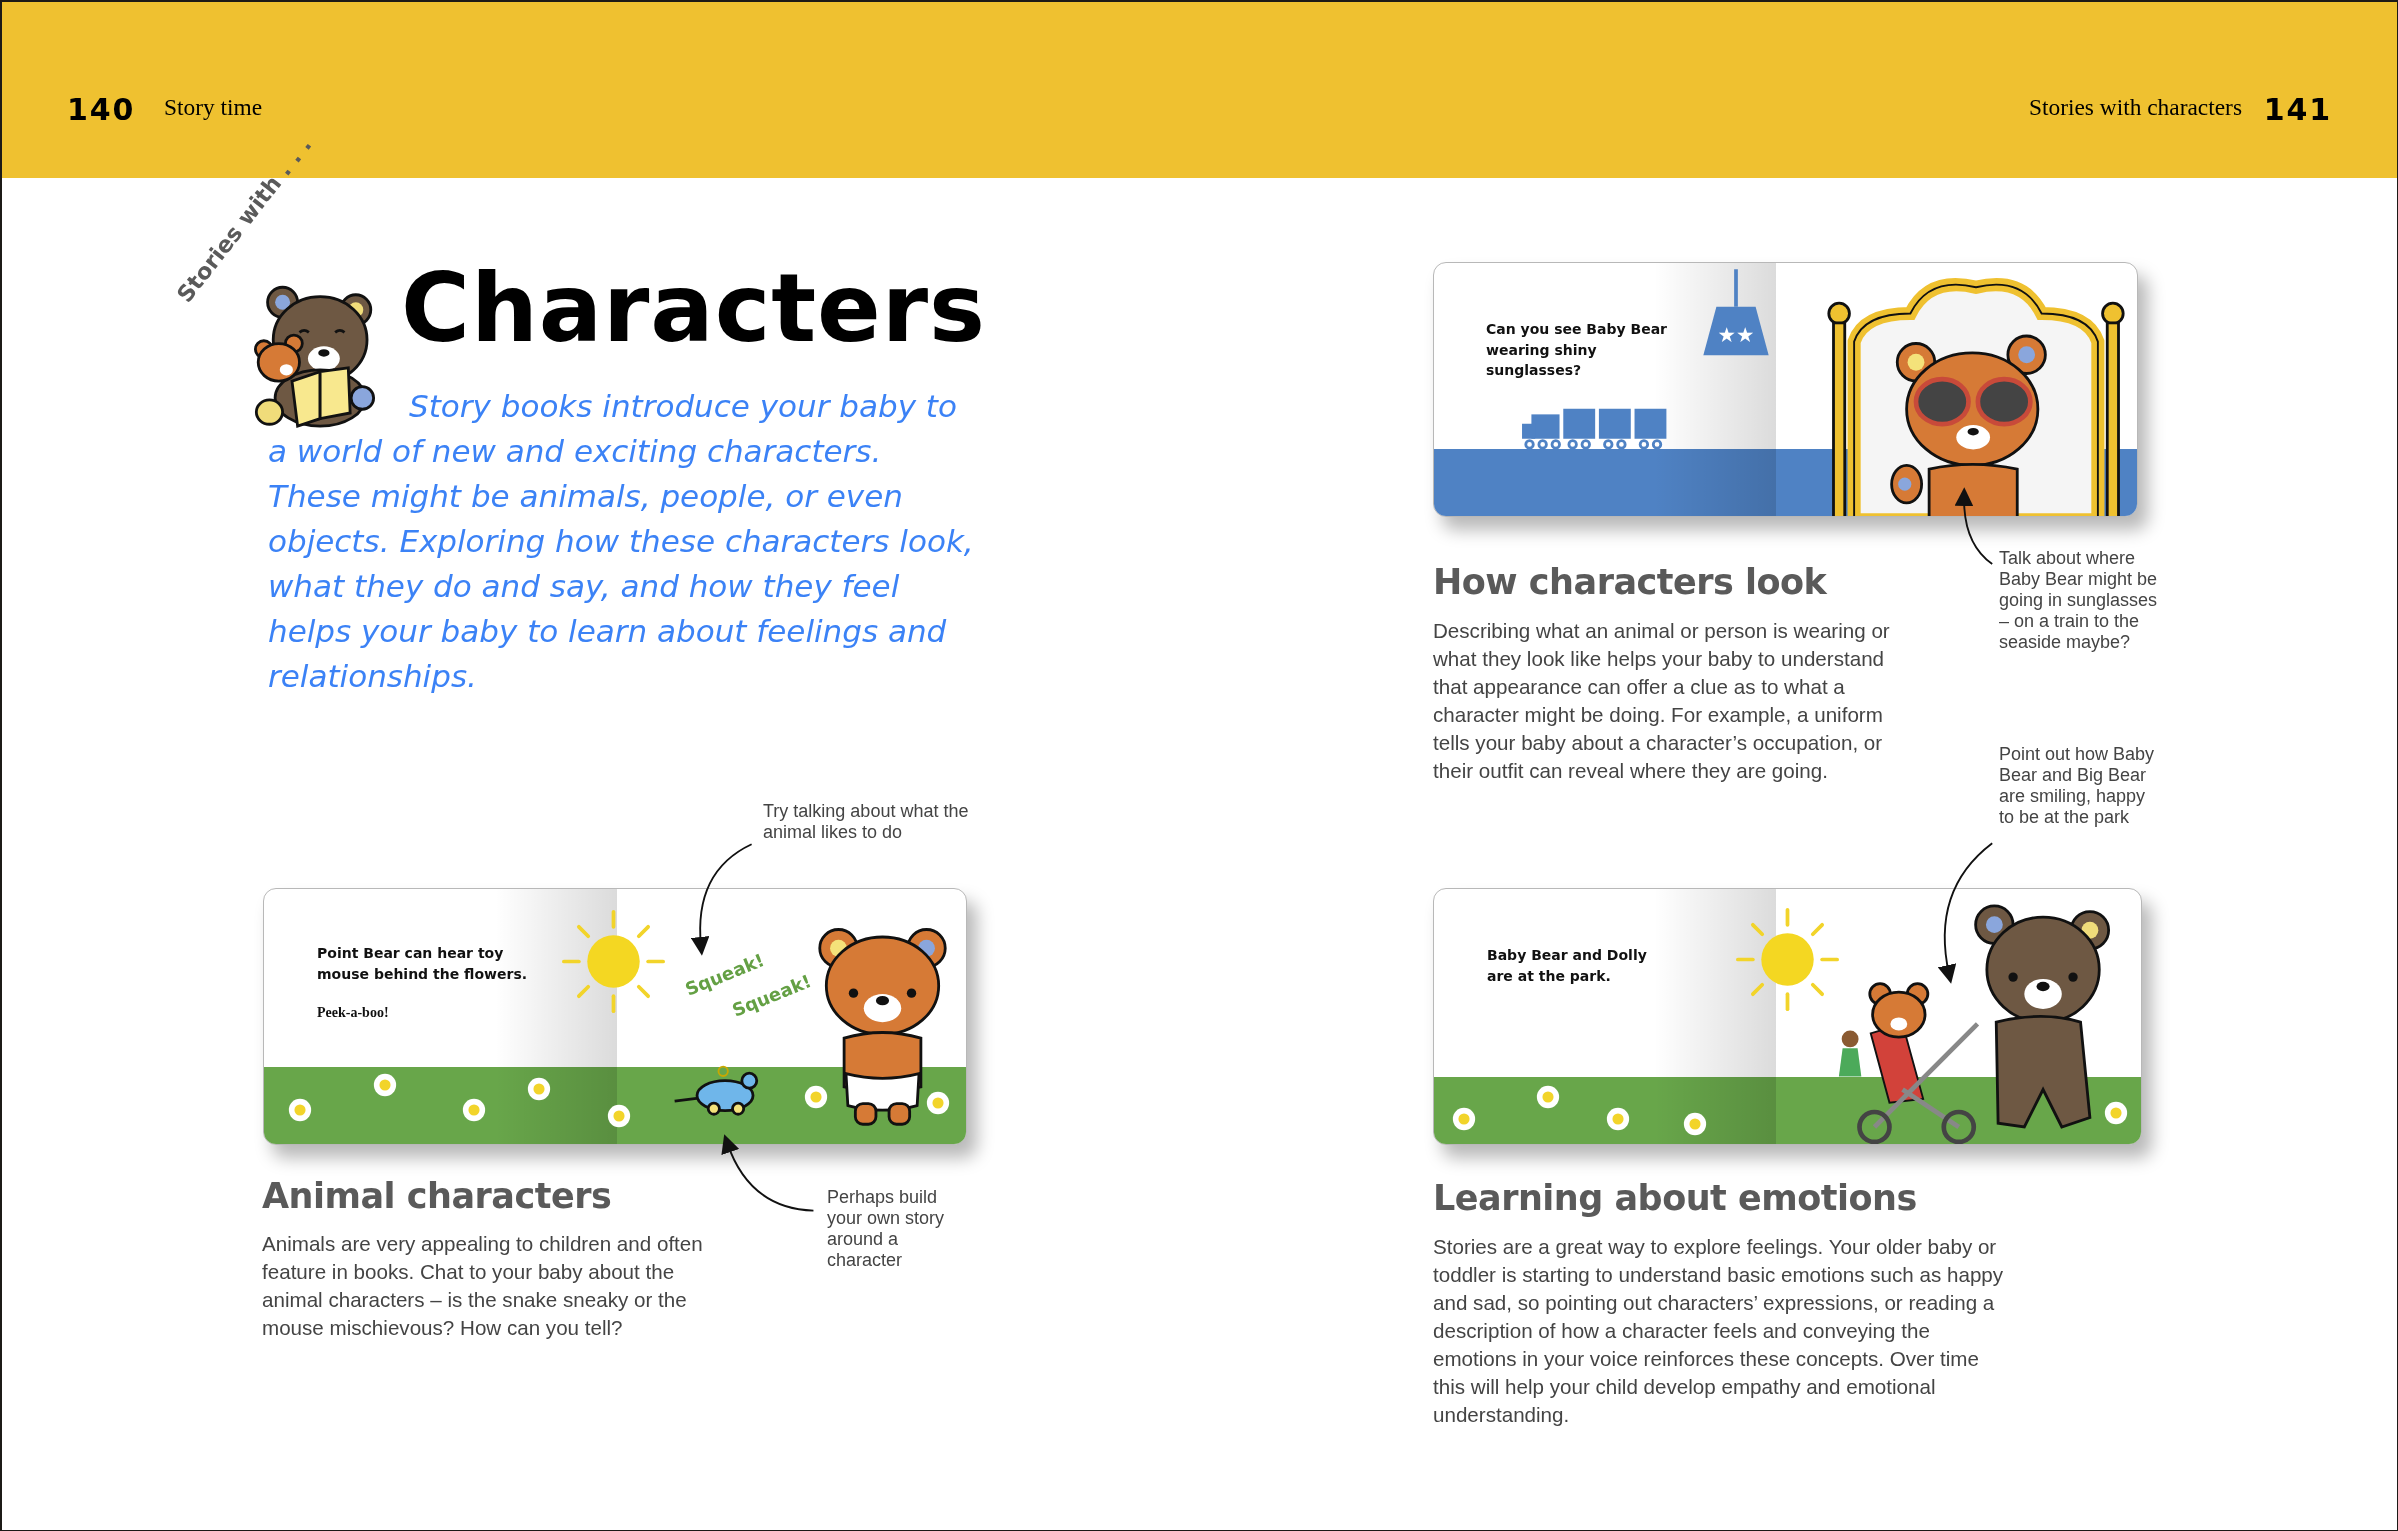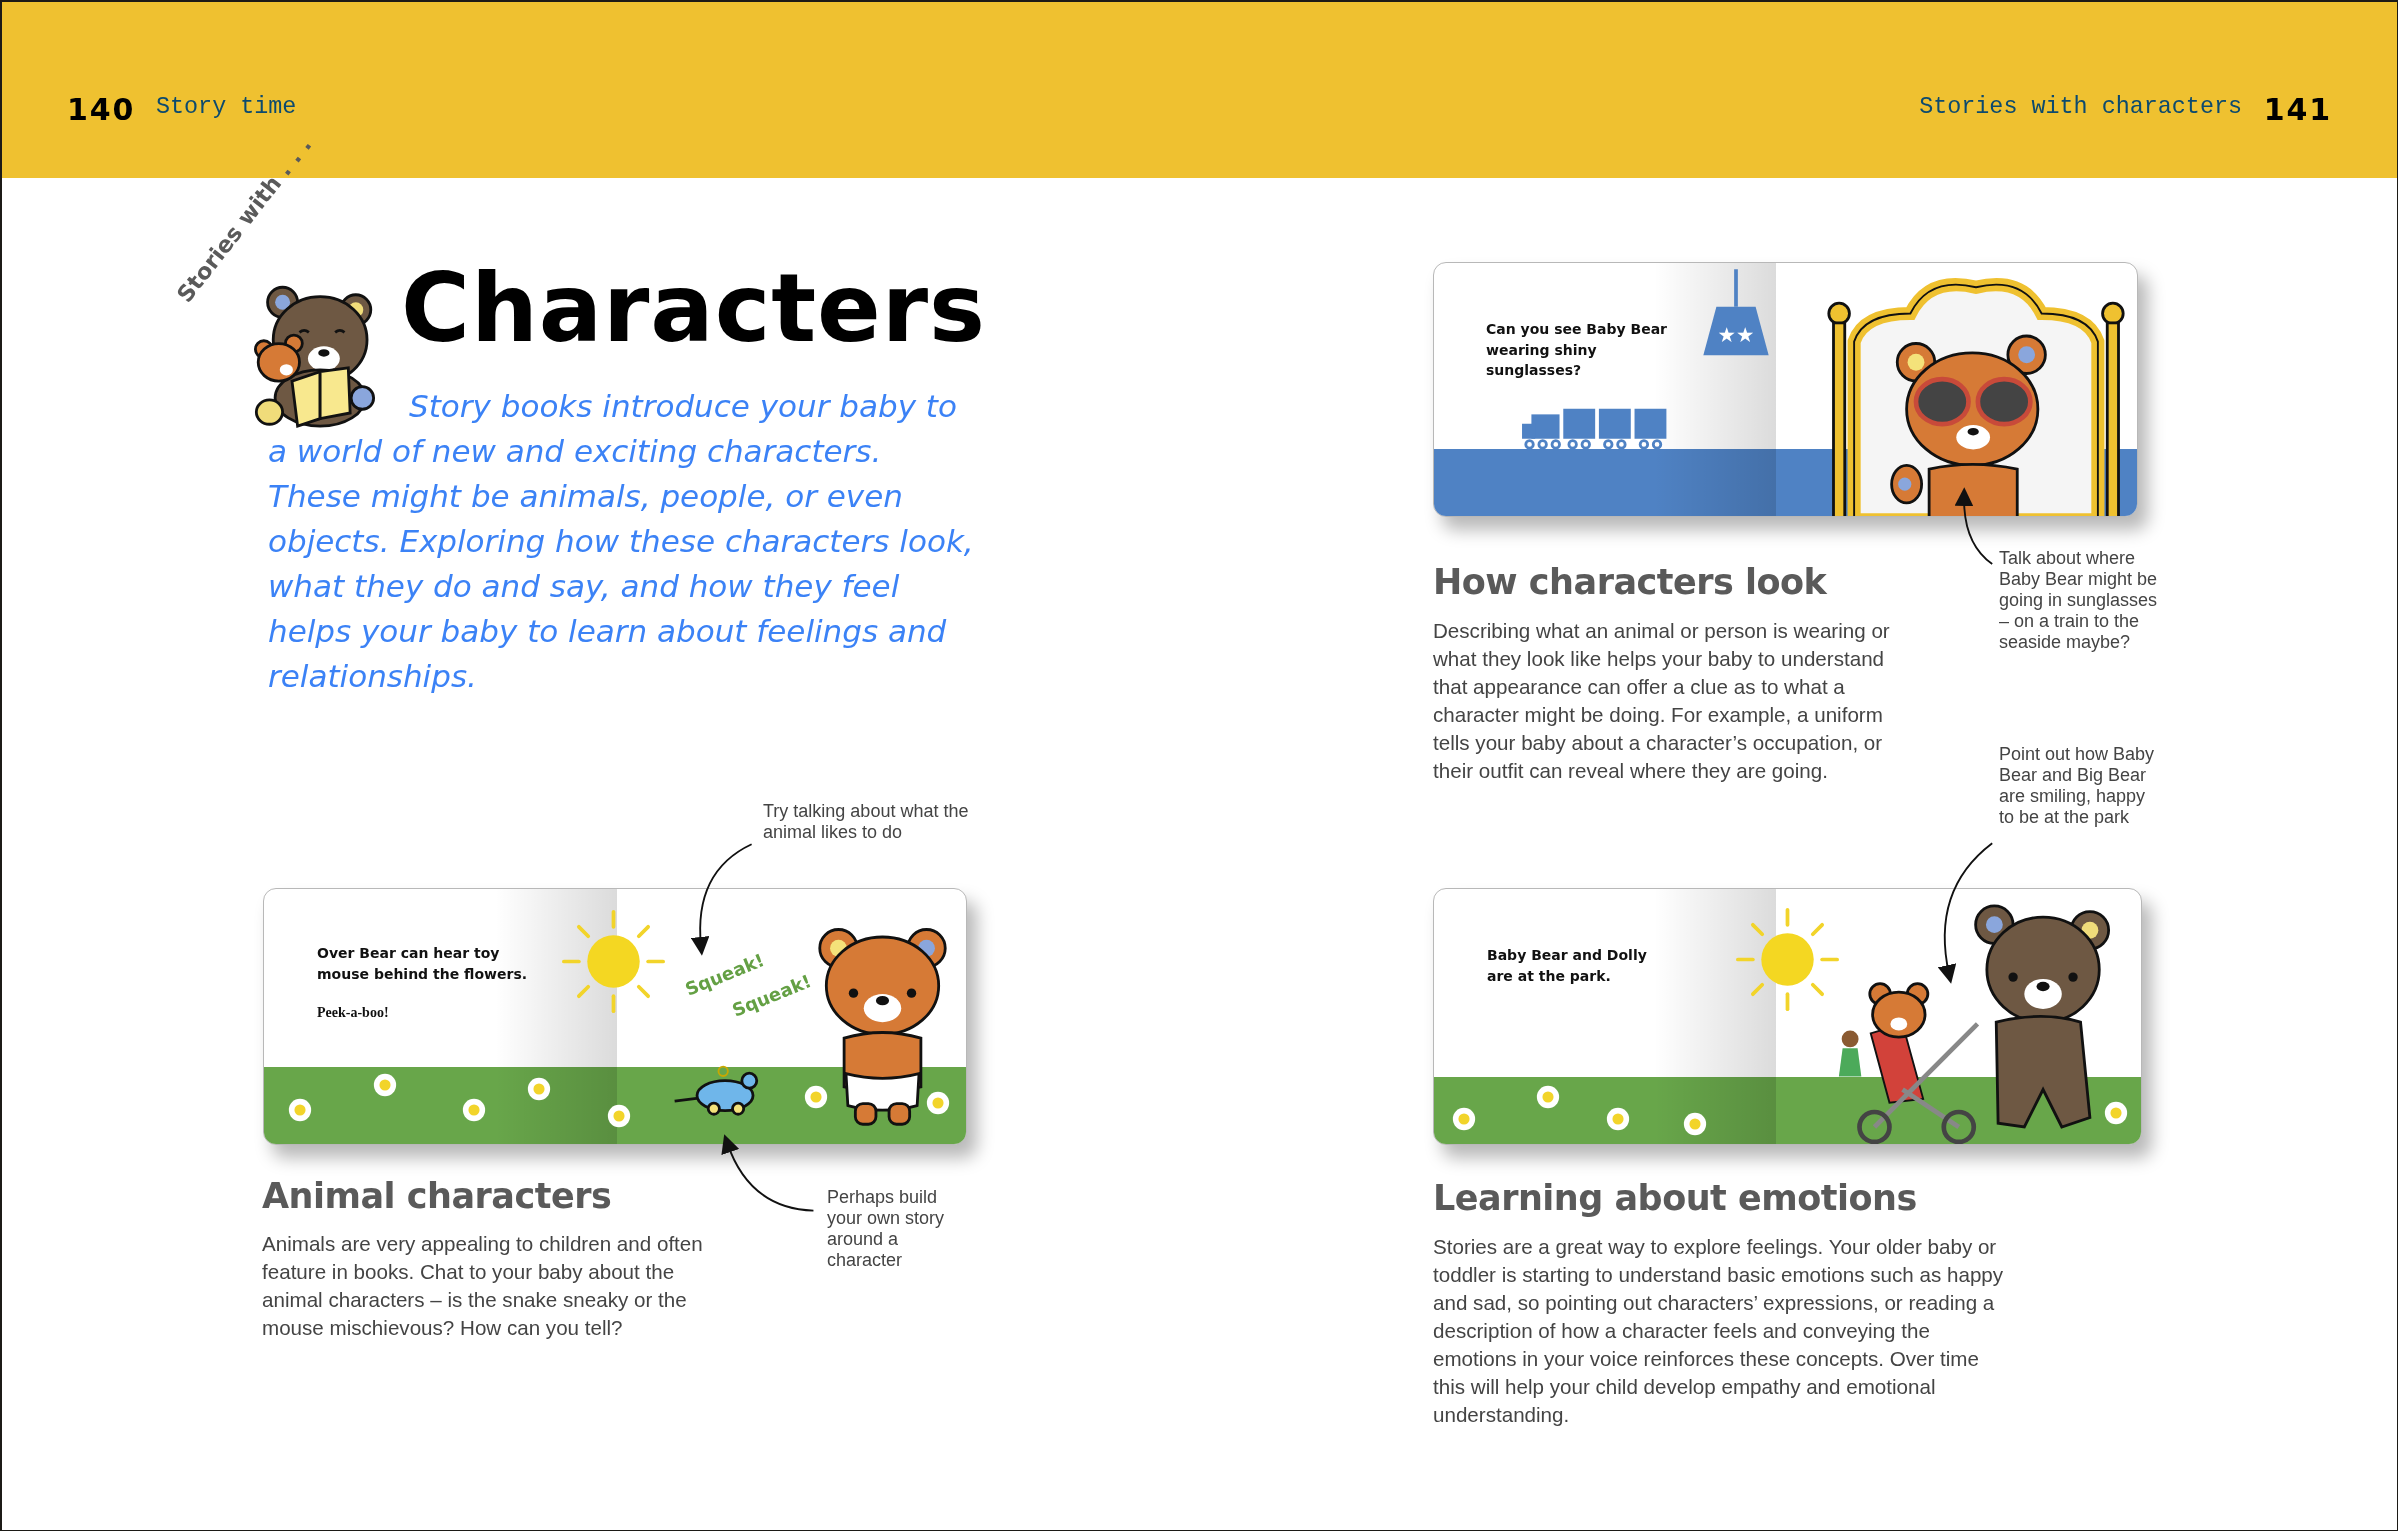--- a/index.html
+++ b/index.html
@@ -17,8 +17,9 @@
     font-weight:bold; font-size:30px; color:#000000; letter-spacing:1.9px;
   }
   .runhead {
-    position:absolute; top:94px; font-size:23.4px; color:#0c4a6e;
-    font-family:Liberation Mono, monospace;
+    position:absolute; top:94px; font-size:23.4px; color:#000000;
+    font-family:Liberation Serif, serif;
+    margin-left:8px;
   }
   .kicker {
     position:absolute; left:192px; top:281px; font-family:"DejaVu Sans", sans-serif;

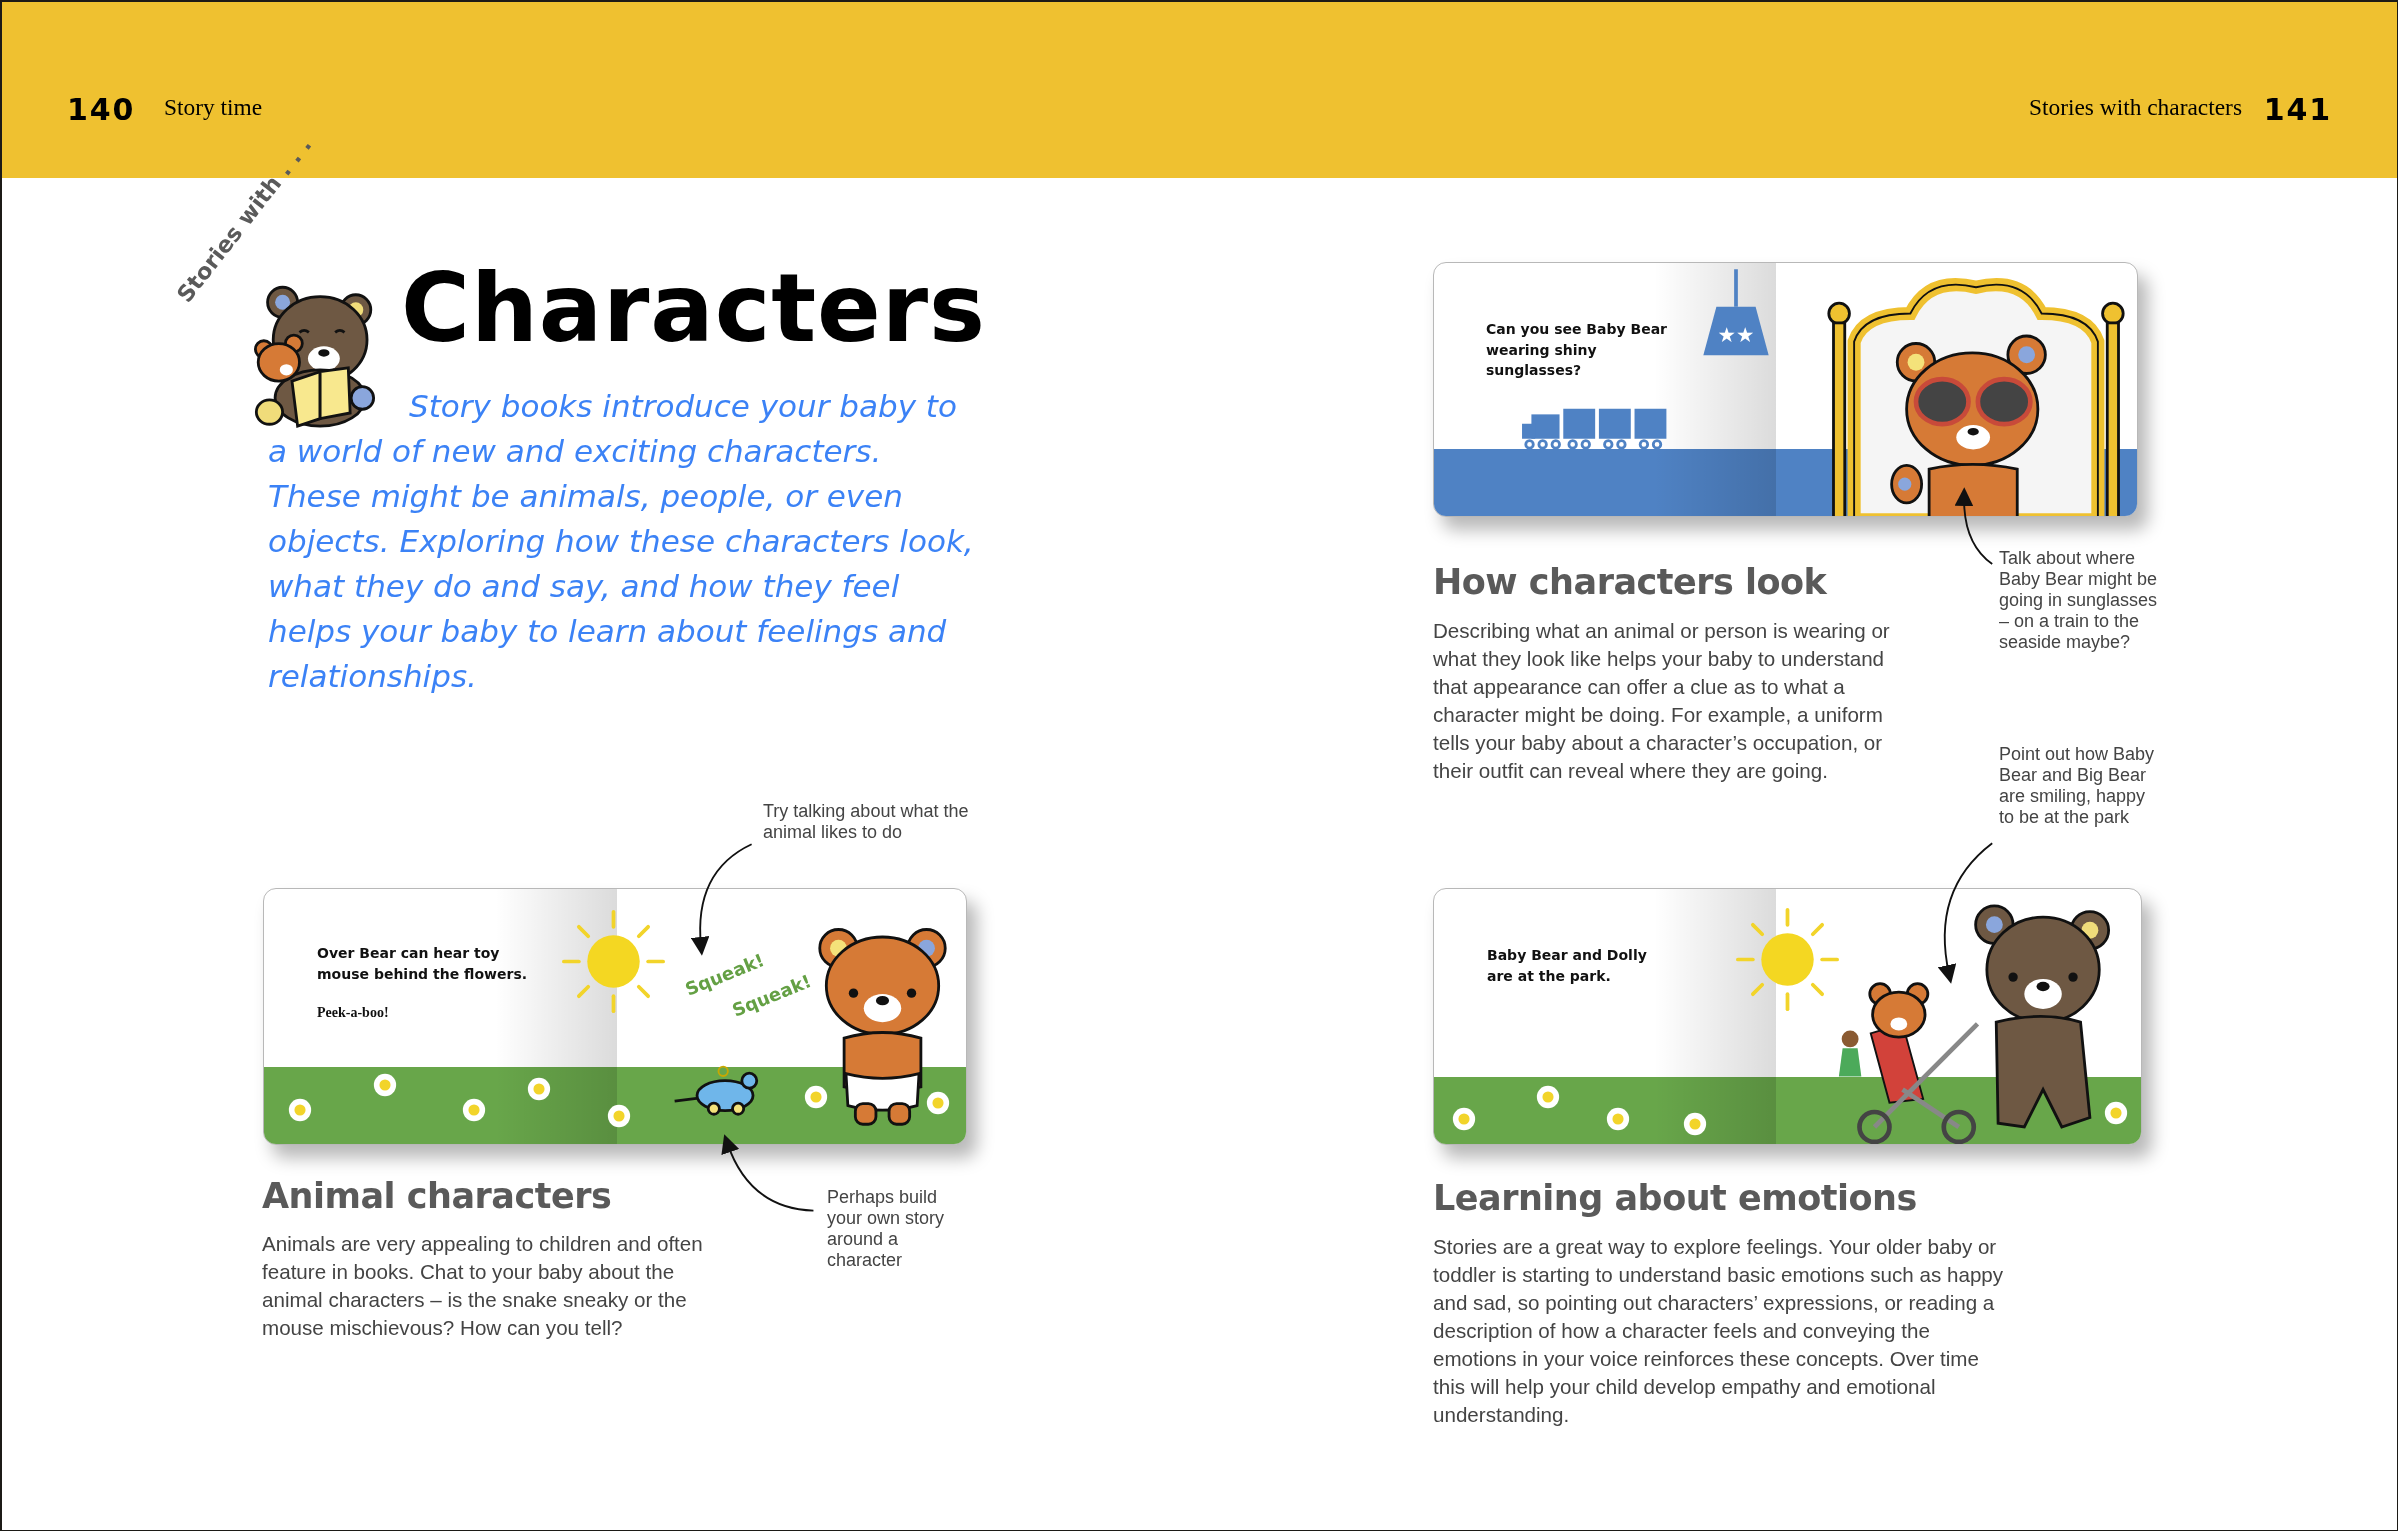--- a/index.html
+++ b/index.html
@@ -111,7 +111,7 @@
 <div class="card" style="left:263px; top:888px; width:702px; height:255px;">
   <div class="ground" style="height:77px; background:#68a64a;"></div>
   <div class="gutter" style="left:231px;"></div>
-  <div class="booktext" style="left:53px; top:54px; width:225px;">Over Bear can hear toy mouse behind the flowers.</div>
+  <div class="booktext" style="left:53px; top:54px; width:225px;">Point Bear can hear toy mouse behind the flowers.</div>
   <div class="booktext" style="left:53px; top:114px;font-family:Liberation Serif, serif;">Peek-a-boo!</div>
   <svg style="position:absolute; left:298px; top:20.6px;" width="103" height="103" viewBox="0 0 110 110">
     <g stroke="#f2d42a" stroke-width="4" stroke-linecap="round">

